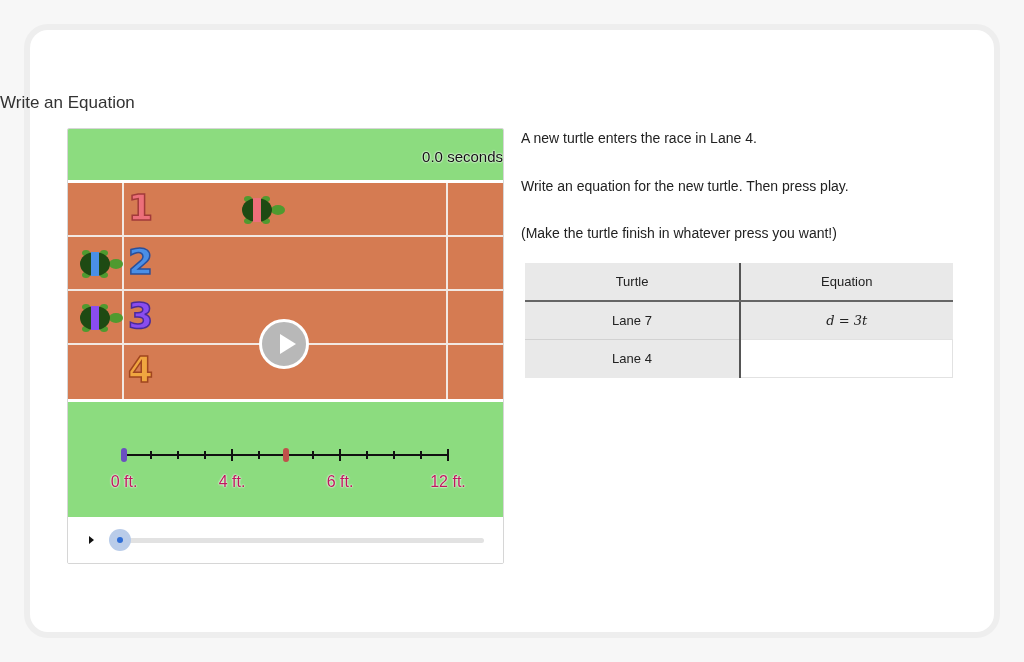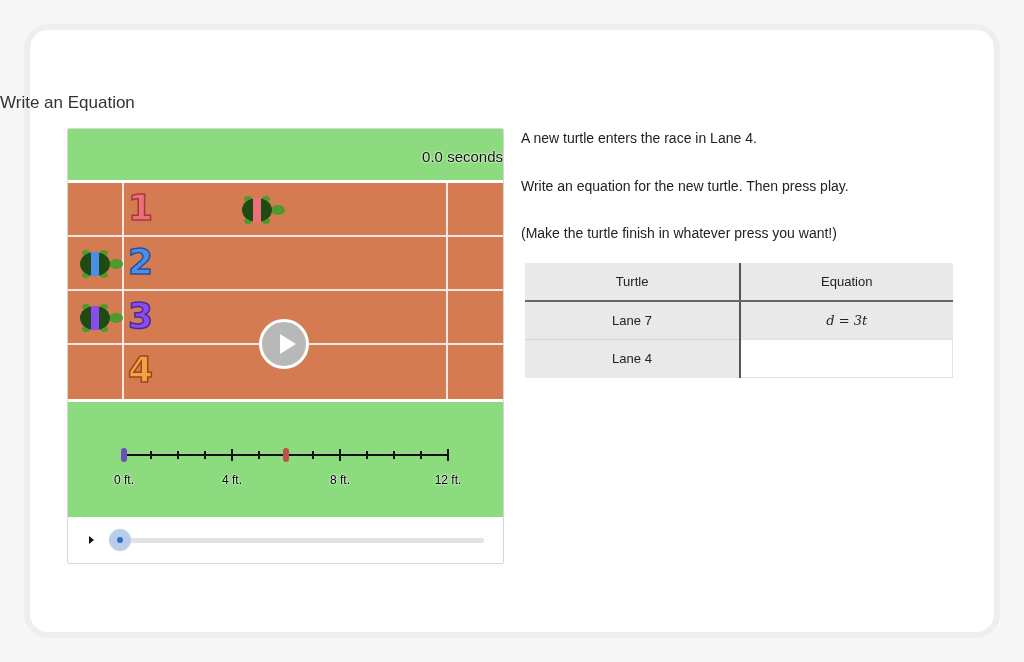--- a/index.html
+++ b/index.html
@@ -19,7 +19,7 @@
   .bottom{position:absolute;left:0;top:273px;width:435px;height:115px;background:#8cdc7f;}
   .axis{position:absolute;left:55px;top:52px;width:326px;height:2px;background:#111;}
   .tick{position:absolute;width:2px;background:#111;}
-  .tlabel{position:absolute;top:71px;font-size:12px;color:#000000;text-shadow:0 0 2px #fff,0 0 2px #fff;transform:translateX(-50%);}
+  .tlabel{position:absolute;top:71px;font-size:16px;color:#be185d;text-shadow:0 0 2px #fff,0 0 2px #fff;transform:translateX(-50%);}
   .marker{position:absolute;width:6px;height:14px;border-radius:3px;}
   .ctrl{position:absolute;left:0;top:388px;width:435px;height:46px;background:#fff;}
   .pbtn{position:absolute;left:21px;top:19px;border-left:5px solid #111;border-top:4px solid transparent;border-bottom:4px solid transparent;}

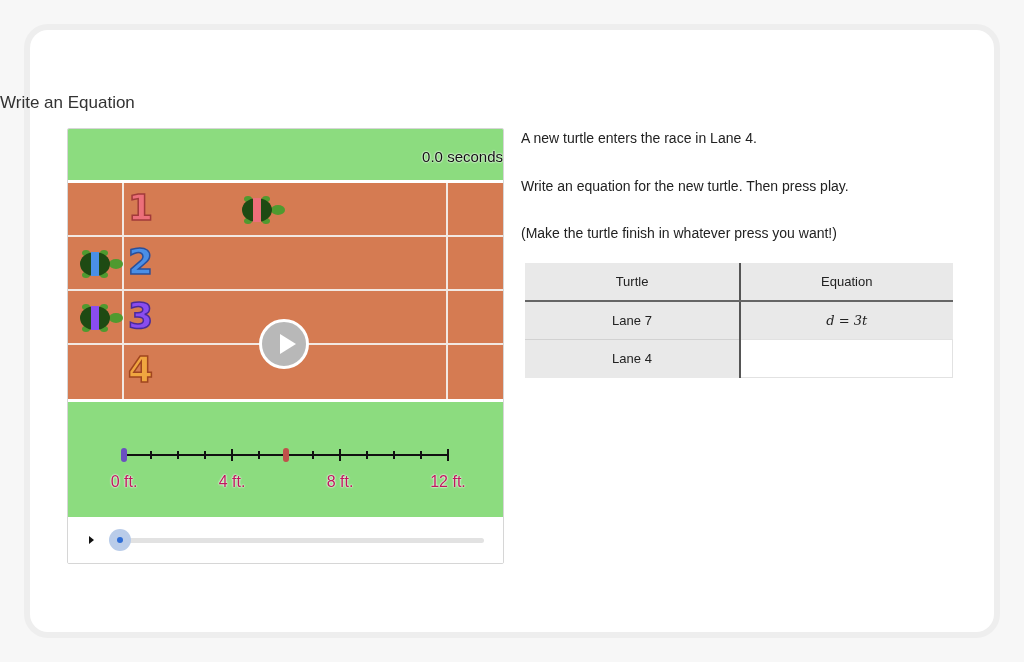--- a/index.html
+++ b/index.html
@@ -107,7 +107,7 @@
     <div class="marker" style="left:215px;top:46px;background:#c0504a"></div>
     <div class="tlabel" style="left:56px">0 ft.</div>
     <div class="tlabel" style="left:164px">4 ft.</div>
-    <div class="tlabel" style="left:272px">8 ft.</div>
+    <div class="tlabel" style="left:272px">6 ft.</div>
     <div class="tlabel" style="left:380px">12 ft.</div>
   </div>
 

